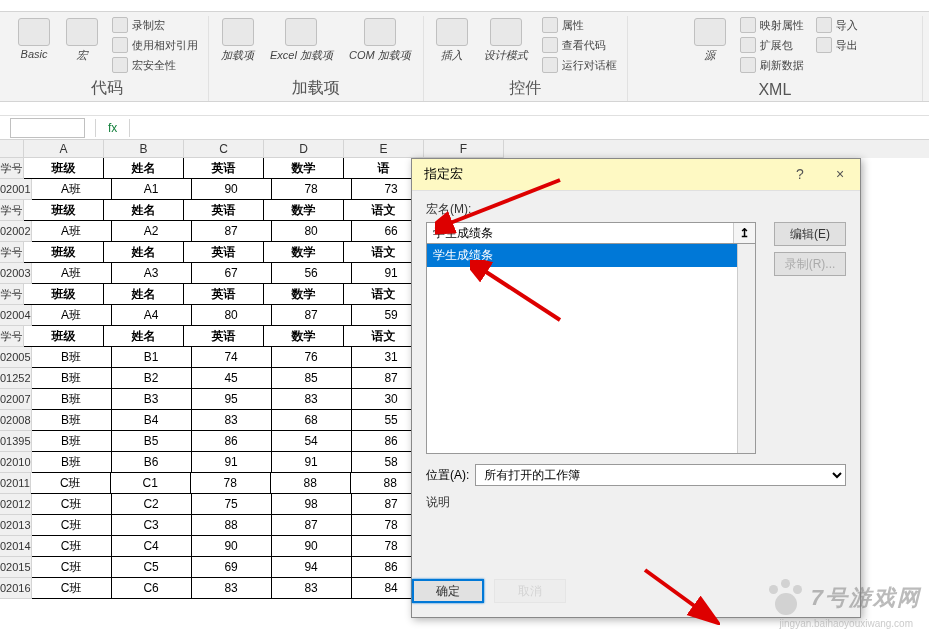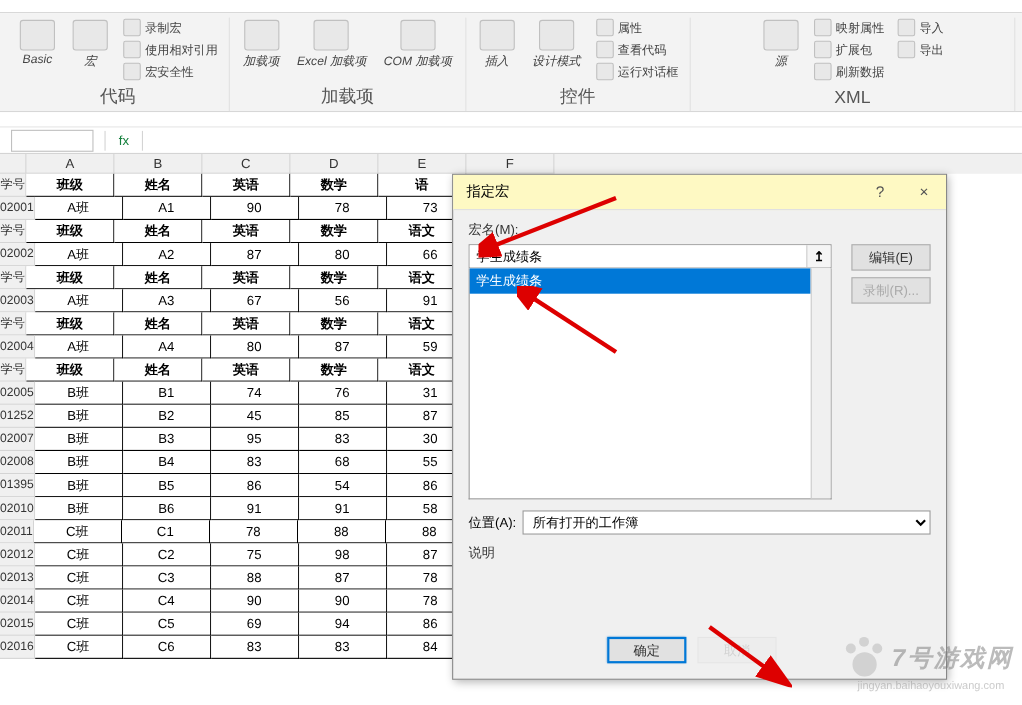--- a/index.html
+++ b/index.html
@@ -61,7 +61,7 @@
 .loc-select { flex: 1; height: 22px; border: 1px solid #999; background: #fff; font-size: 12px; padding: 0 4px; }
 .desc-label { font-size: 12px; margin-top: 8px; display: block; }
 .desc-area { height: 50px; }
-.dlg-footer { display: flex; justify-content: center; gap: 10px; padding: 0 14px 14px 0; }
+.dlg-footer { display: flex; justify-content: flex-start; gap: 10px; padding: 0 14px 14px 0; }
 .dlg-footer .dlg-btn { width: 72px; }
 .dlg-btn.primary { border: 2px solid #0078d7; box-shadow: 0 0 2px #0078d7; }
 

